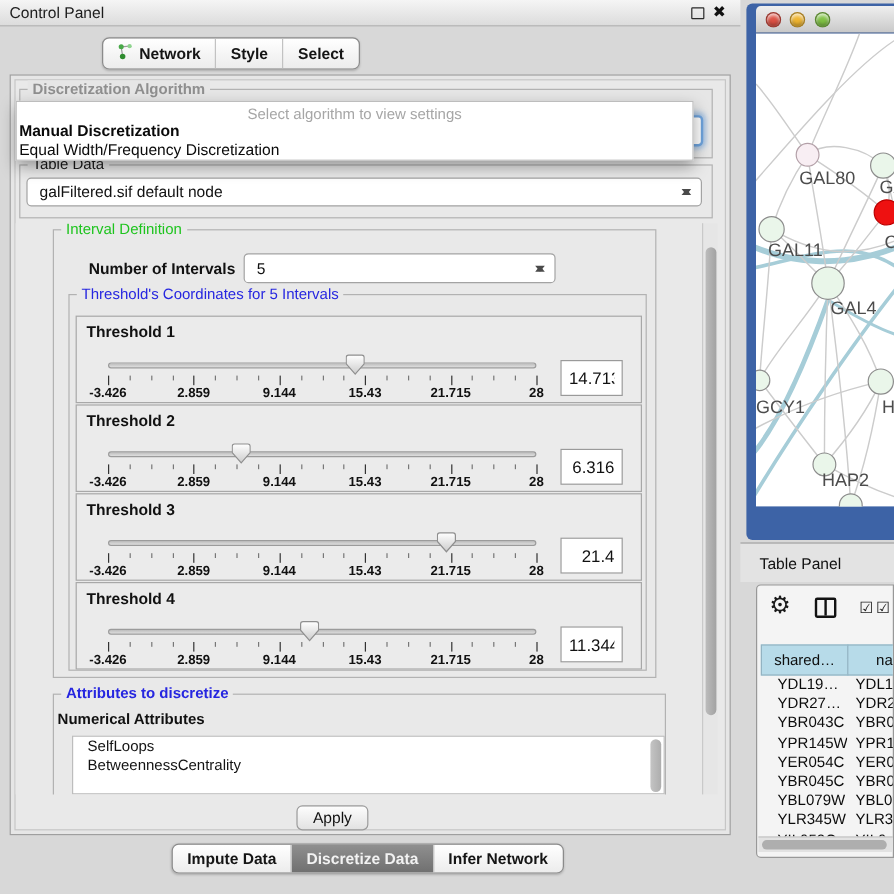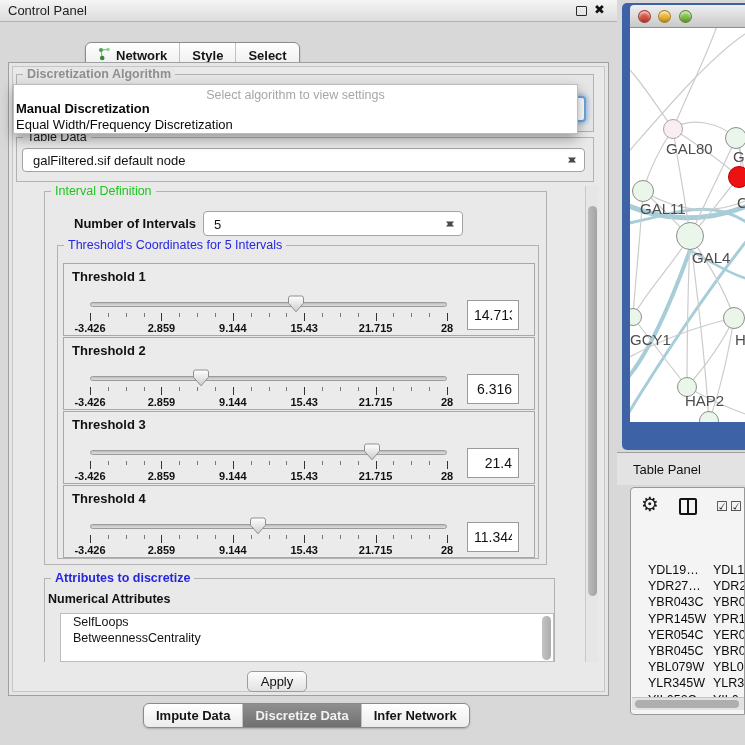--- a/index.html
+++ b/index.html
@@ -21,7 +21,7 @@
   .seg { padding:4px 12px; font-size:13px; font-weight:700; color:#151515; display:flex; align-items:center; gap:5px; white-space:nowrap; }
   .seg + .seg { border-left:1px solid #c2c2c2; }
   .seg.selected { background:linear-gradient(#8f8f8f,#707070); color:#f2f2f2; }
-  .top-tabs { left:85px; top:42px; }
+  .top-tabs { left:85px; top:31px; }
   .bottom-tabs { left:143px; top:703px; }
 
   

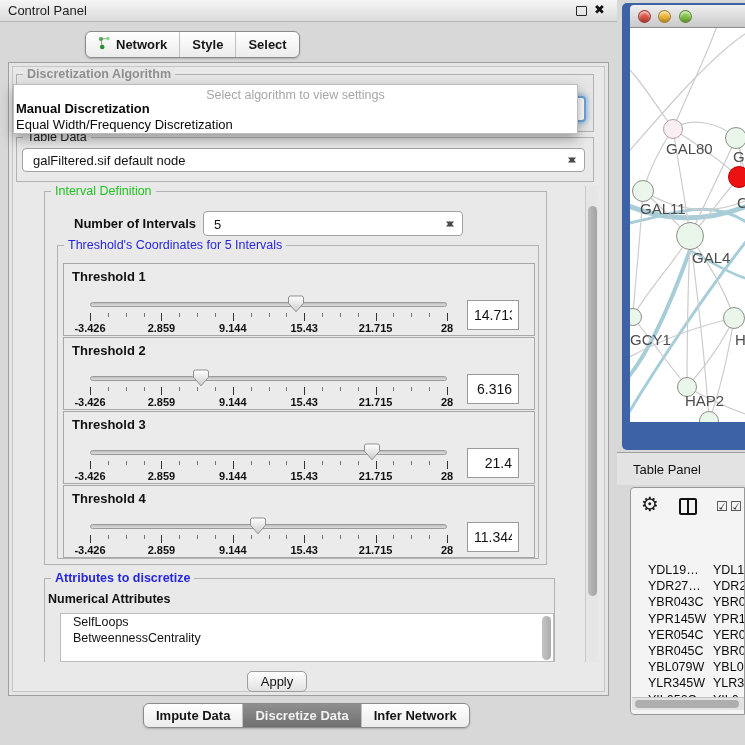--- a/index.html
+++ b/index.html
@@ -477,6 +477,10 @@
     <span class="splitcols"></span>
     <span class="chk c1">☑</span>
     <span class="chk c2">☑</span>
+    <div class="thead">
+      <div class="th c0" style="background: rgb(183, 219, 233);">shared…</div>
+      <div class="th c1" style="background: rgb(183, 219, 233);">na</div>
+    </div>
     <div class="tbody">
         <div class="trow">
           <div class="tcell c0">YDL19…</div>

